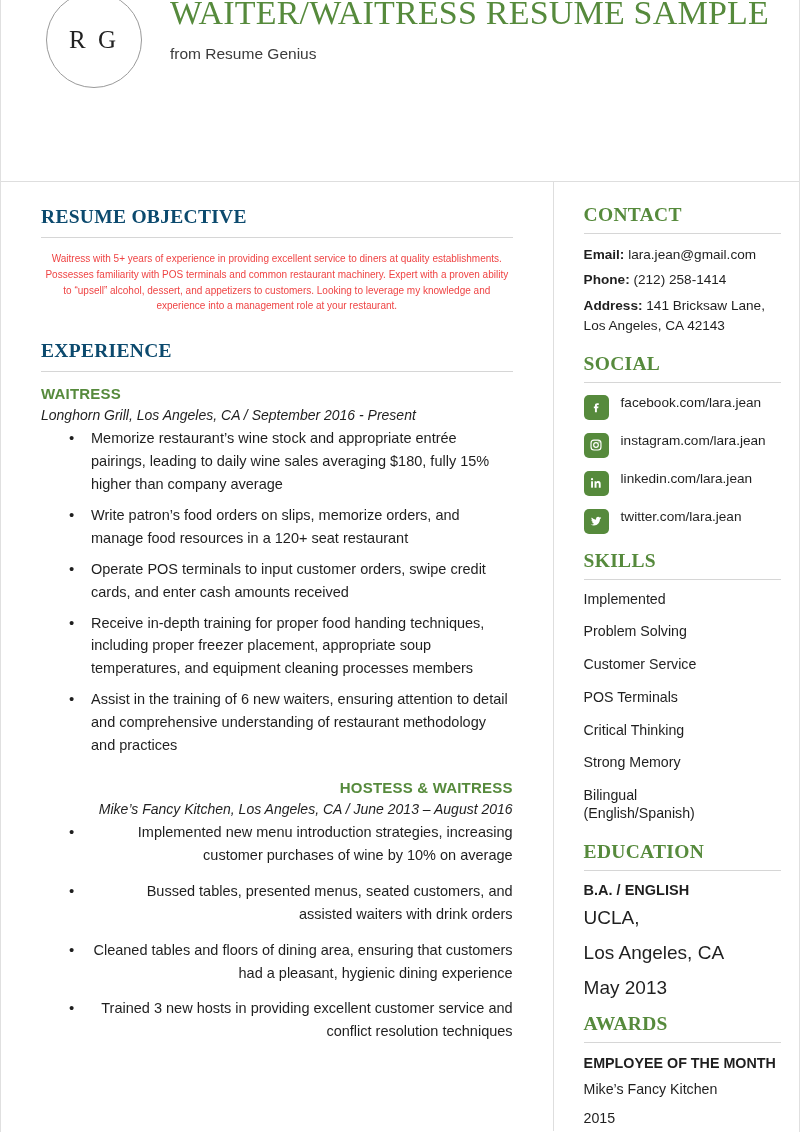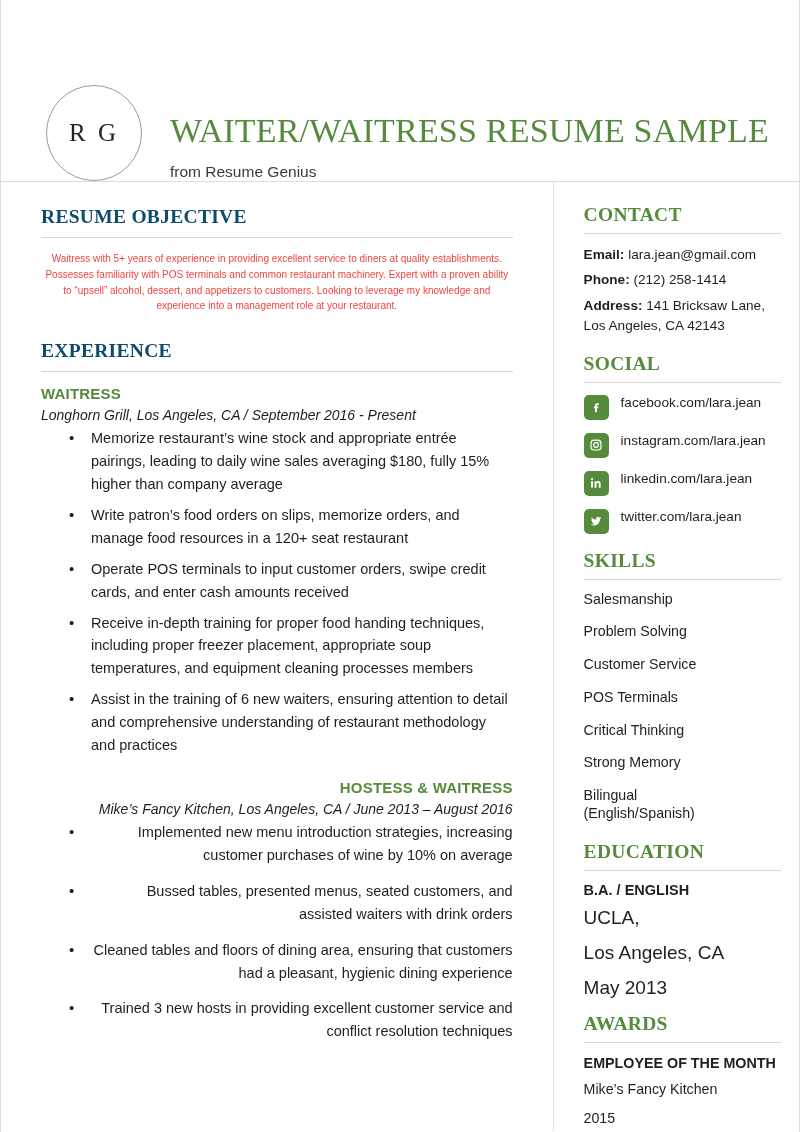--- a/index.html
+++ b/index.html
@@ -34,7 +34,7 @@
     height: 182px;
     border-bottom: 1px solid #dedede;
     display: flex;
-    align-items: flex-end;
+    align-items: flex-start;
     padding-left: 45px;
     box-sizing: border-box;
   }

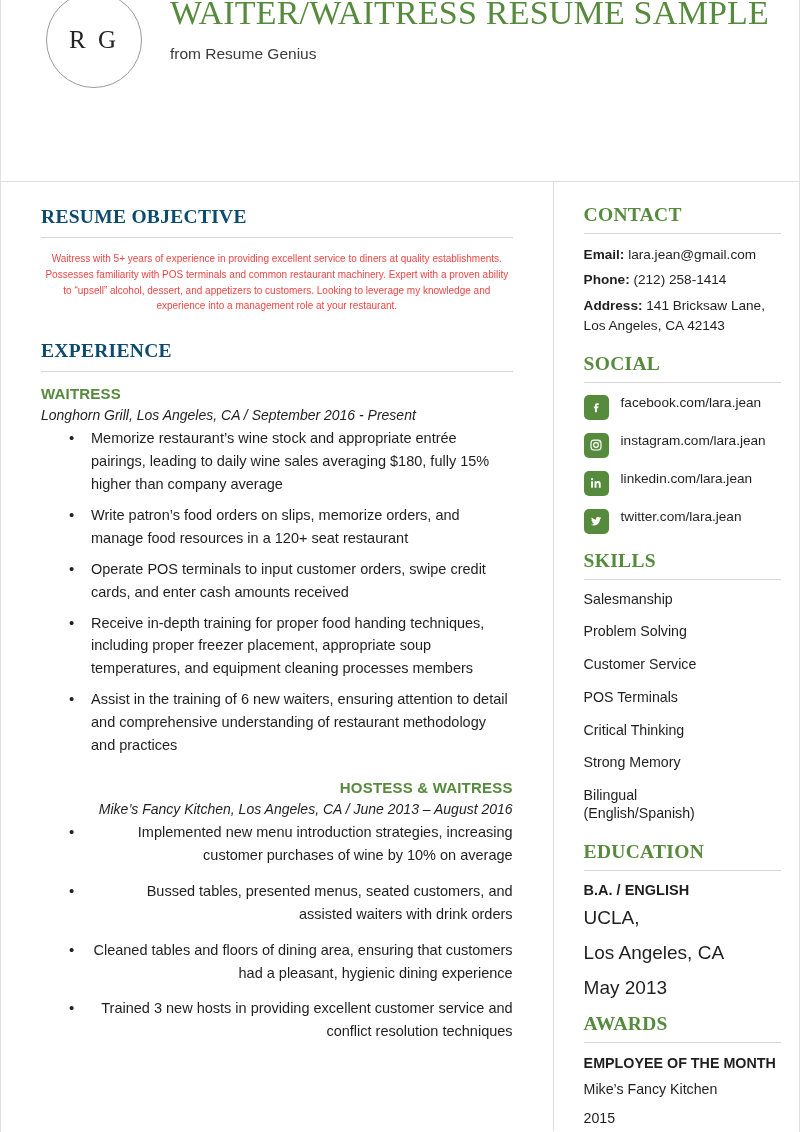--- a/index.html
+++ b/index.html
@@ -350,7 +350,7 @@
         <h2 class="r-sec-h mt-skills">SKILLS</h2>
         <div class="r-rule"></div>
         <div class="skills-list">
-          <div class="skill">Salesmanship</div>
+          <div class="skill">Implemented</div>
           <div class="skill">Problem Solving</div>
           <div class="skill">Customer Service</div>
           <div class="skill">POS Terminals</div>

